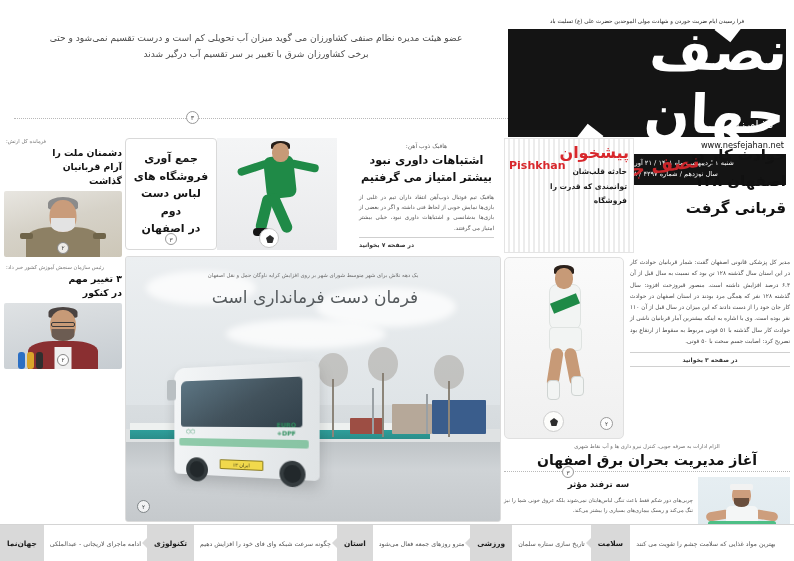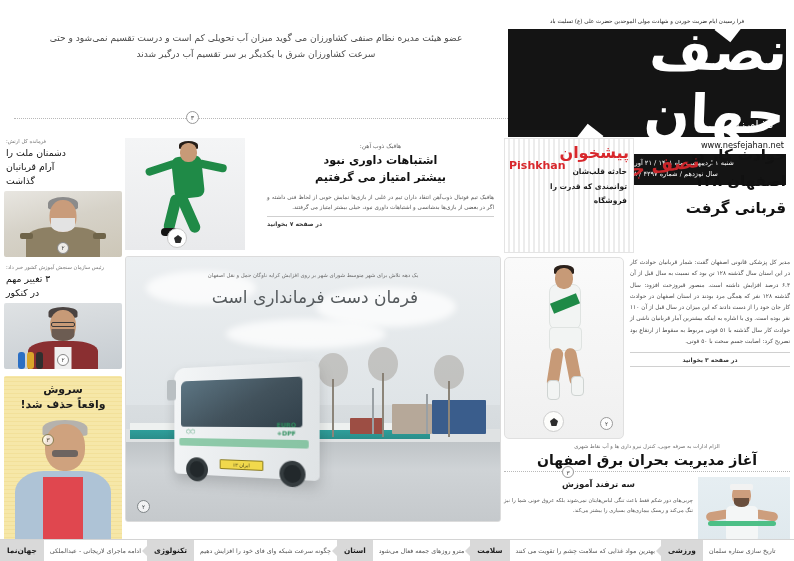--- a/index.html
+++ b/index.html
@@ -613,7 +613,7 @@
     <div class="headline-zone">
       <div class="main-deck">
         <div>عضو هیئت مدیره نظام صنفی کشاورزان می گوید میزان آب تحویلی کم است و درست تقسیم نمی‌شود و حتی</div>
-        <div>سرعت کشاورزان شرق با یکدیگر بر سر تقسیم آب درگیر شدند</div>
+        <div>برخی کشاورزان شرق با تغییر بر سر تقسیم آب درگیر شدند</div>
       </div>
     </div>
     <div class="deck-rule"></div>

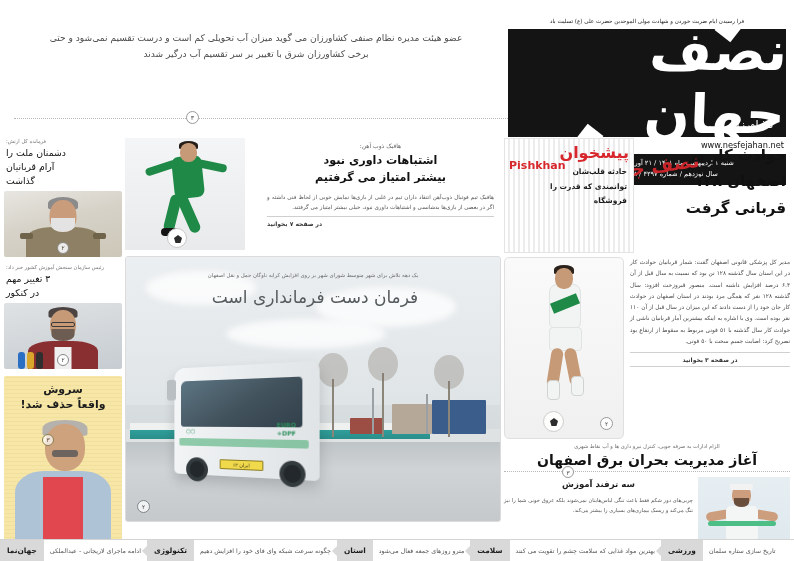--- a/index.html
+++ b/index.html
@@ -103,8 +103,8 @@
     direction: rtl; padding-left: 2px; margin-bottom: 2px;
   }
   .rail-title {
-    font-size: 9.3px; font-weight: normal; color: #111;
-    direction: rtl; text-align: left; line-height: 1.5;
+    font-size: 9.3px; font-weight: bold; color: #111;
+    direction: rtl; text-align: right; line-height: 1.5;
     padding-left: 2px;
   }
   .rail-photo {

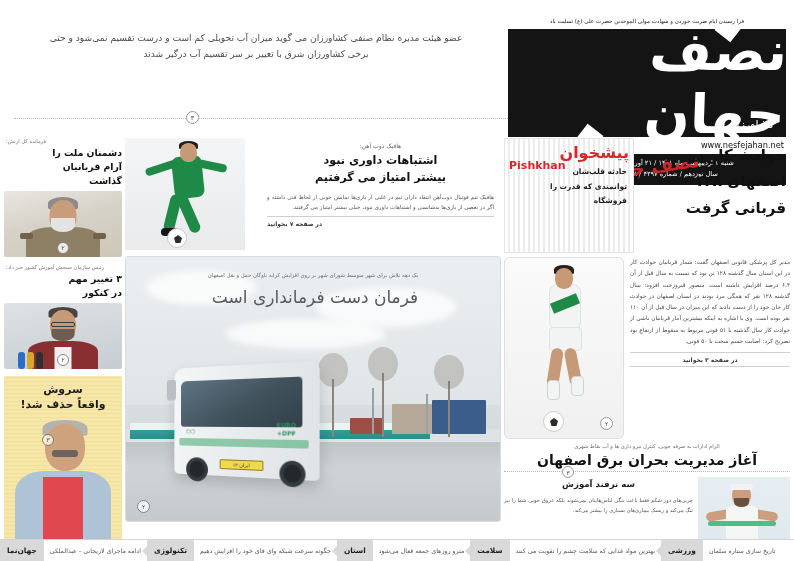--- a/index.html
+++ b/index.html
@@ -716,6 +716,13 @@
           <div class="sp-ball"></div>
         </div>
 
+        <div class="teaser-box">
+          <div class="teaser-title">جمع آوری</div>
+          <div class="teaser-title">فروشگاه های</div>
+          <div class="teaser-title">لباس دست دوم</div>
+          <div class="teaser-title">در اصفهان</div>
+          <div class="teaser-badge">۳</div>
+        </div>
       </div>
 
       <div class="bus-photo">

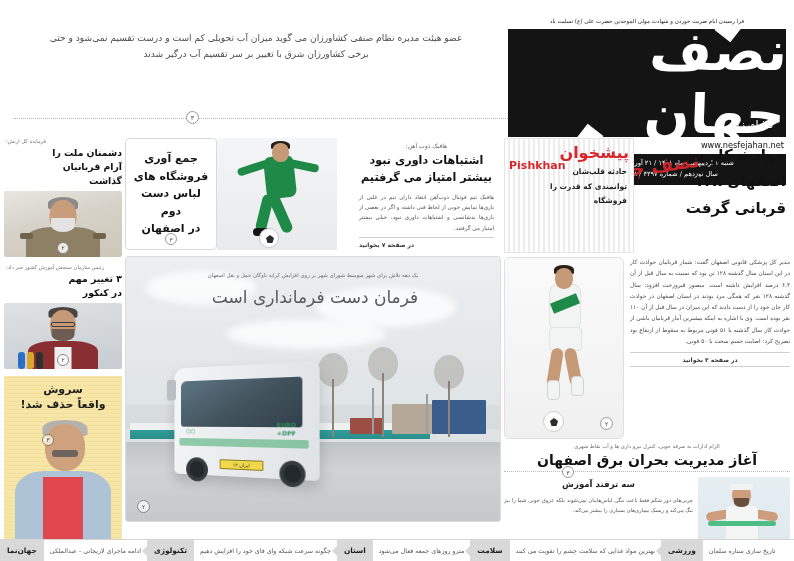--- a/index.html
+++ b/index.html
@@ -677,18 +677,6 @@
         </div>
       </div>
 
-      <div class="promo-box">
-        <div class="promo-line1">سروش</div>
-        <div class="promo-line2">واقعاً حذف شد!</div>
-        <div class="promo-photo">
-          <div class="jacket"></div>
-          <div class="jacket2"></div>
-          <div class="hair"></div>
-          <div class="face"></div>
-          <div class="moustache"></div>
-        </div>
-        <div class="promo-badge">۳</div>
-      </div>
     </div>
 
     <div class="center-col">

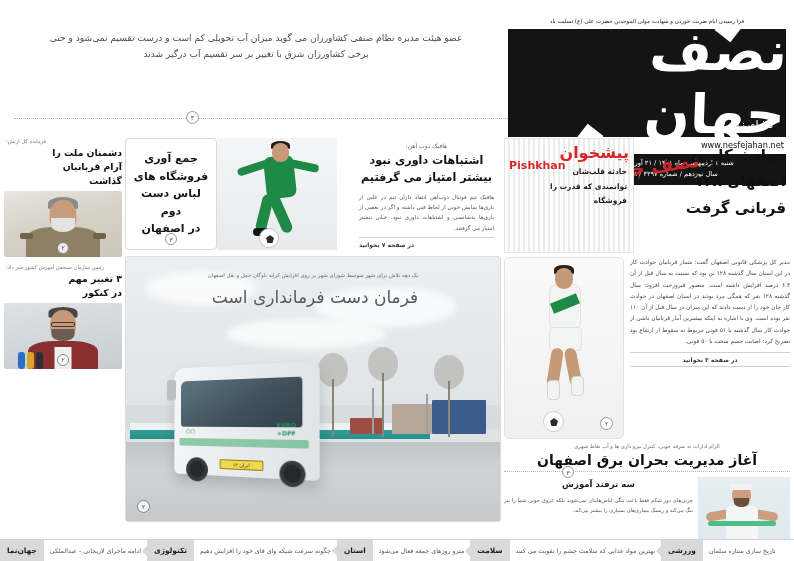--- a/index.html
+++ b/index.html
@@ -806,7 +806,7 @@
             <div class="gym-shorts"></div>
           </div>
           <div class="rc-smalltext">
-            <div class="rc-smalltitle">سه ترفند آموزش</div>
+            <div class="rc-smalltitle">سه ترفند مؤثر</div>
             <div class="rc-smallbody">چربی‌های دور شکم فقط باعث تنگی لباس‌هایتان نمی‌شوند بلکه عروق خونی شما را نیز تنگ می‌کند و ریسک بیماری‌های بسیاری را بیشتر می‌کند.</div>
           </div>
         </div>

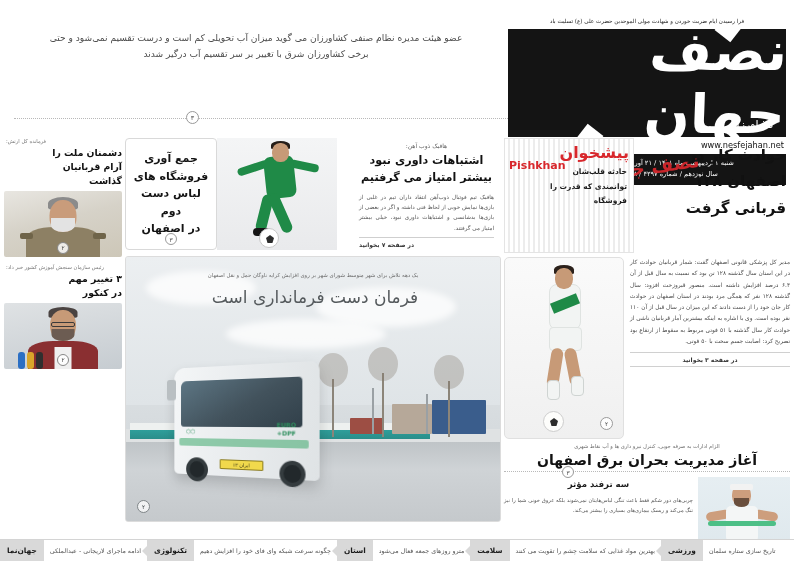--- a/index.html
+++ b/index.html
@@ -580,7 +580,7 @@
 
   
   .footer-nav {
-    position: absolute; left: 0; bottom: 0; width: 794px; height: 22px;
+    position: absolute; left: 0; bottom: 0; width: 794px; height: 37px;
     border-top: 1px solid #d4d4d4;
     display: flex; flex-direction: row-reverse; align-items: stretch;
     background: #fff;

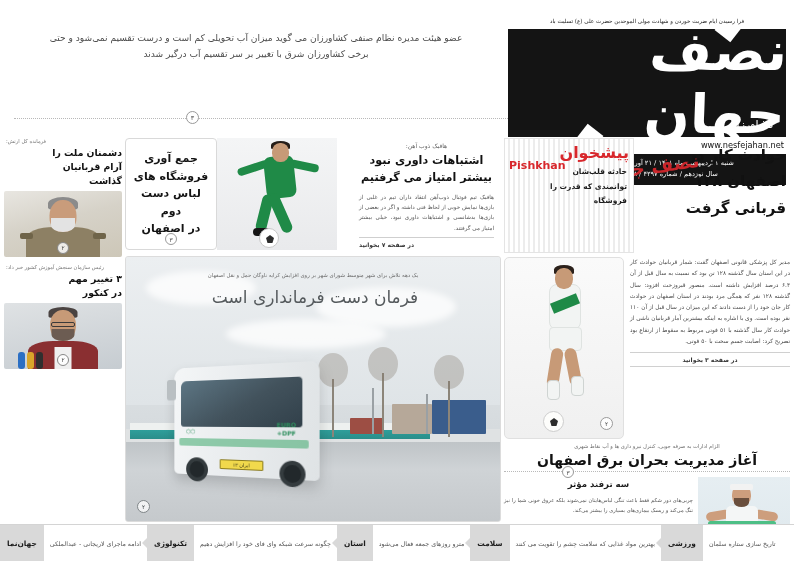--- a/index.html
+++ b/index.html
@@ -828,13 +828,13 @@
       <div class="nav-text">مترو روزهای جمعه فعال می‌شود</div>
     </div>
     <div class="nav-sec">
+      <div class="nav-label">ورزشی</div>
+      <div class="nav-text">تاریخ سازی ستاره سلمان</div>
+    </div>
+    <div class="nav-sec">
       <div class="nav-label">سلامت</div>
       <div class="nav-text">بهترین مواد غذایی که سلامت چشم را تقویت می کنند</div>
     </div>
-    <div class="nav-sec">
-      <div class="nav-label">ورزشی</div>
-      <div class="nav-text">تاریخ سازی ستاره سلمان</div>
-    </div>
   </div>
 
 </div>

